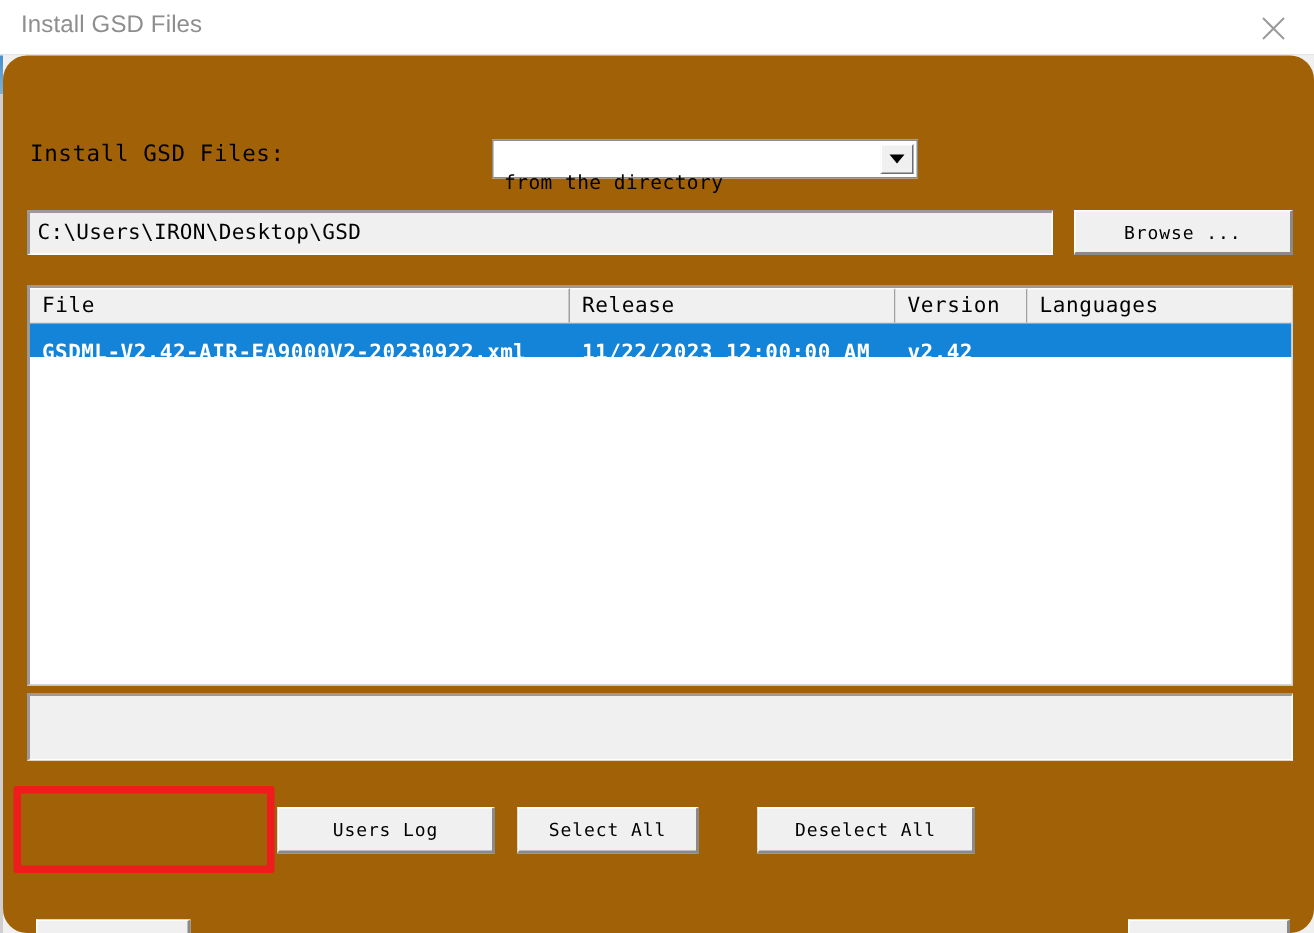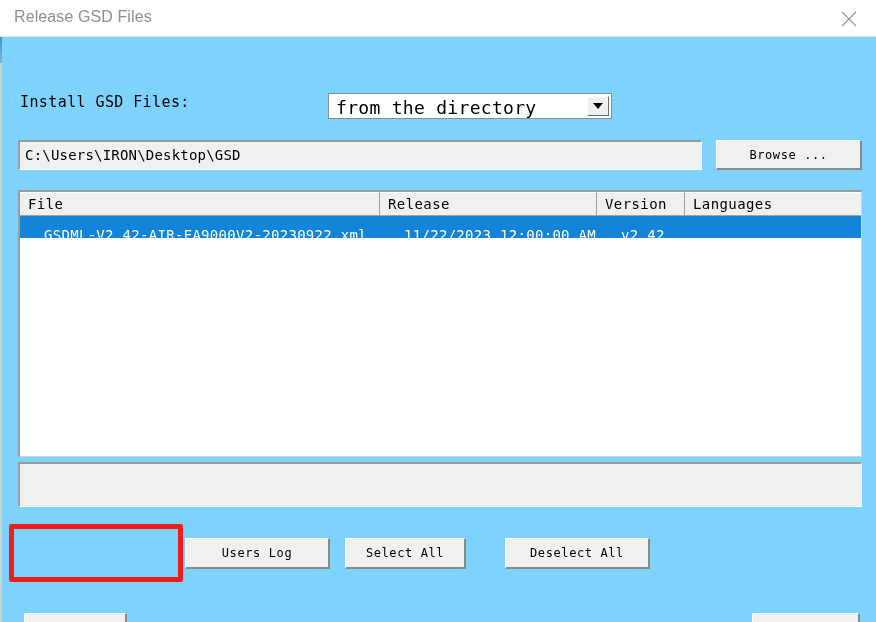--- a/index.html
+++ b/index.html
@@ -263,7 +263,7 @@
 <div class="window">
 
   <div class="titlebar">
-    <div class="title-text">Release GSD Files</div>
+    <div class="title-text">Install GSD Files</div>
     <div class="close-btn">
       <span>
         <svg width="22" height="22" viewBox="0 0 22 22">

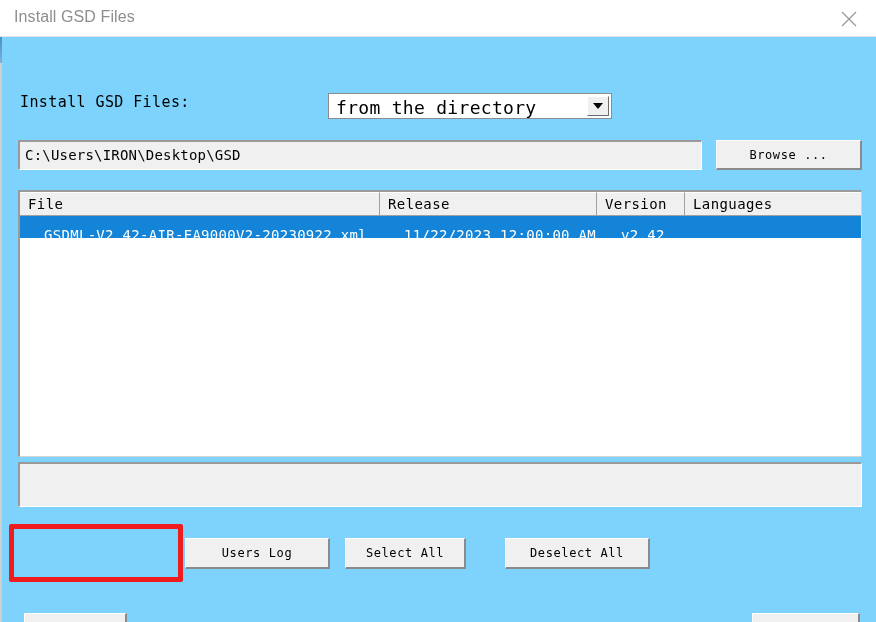--- a/index.html
+++ b/index.html
@@ -66,7 +66,8 @@
     position: absolute;
     left: 2px; top: 37px;
     width: 874px; height: 585px;
-    background: #7dd3fc;
+    background: #a16207;
+    border-radius: 16px;
   }
 
   .mono {

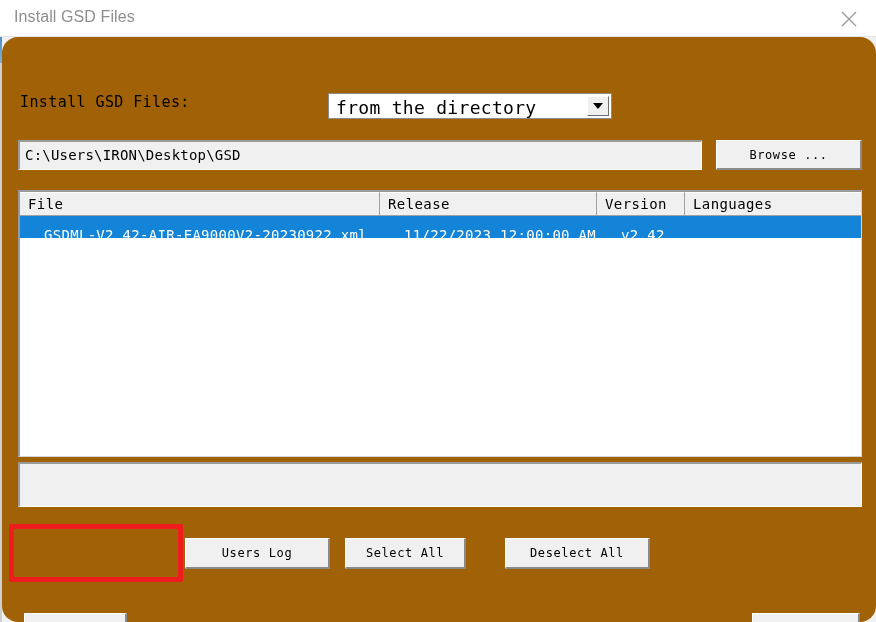--- a/index.html
+++ b/index.html
@@ -94,8 +94,8 @@
   }
   .combo-text {
     position: absolute;
-    left: 7px; top: 3px;
-    font-size: 18px;
+    left: 7px; top: 21px;
+    font-size: 13px;
     color: #000000;
     letter-spacing: 0.3px;
     white-space: nowrap;

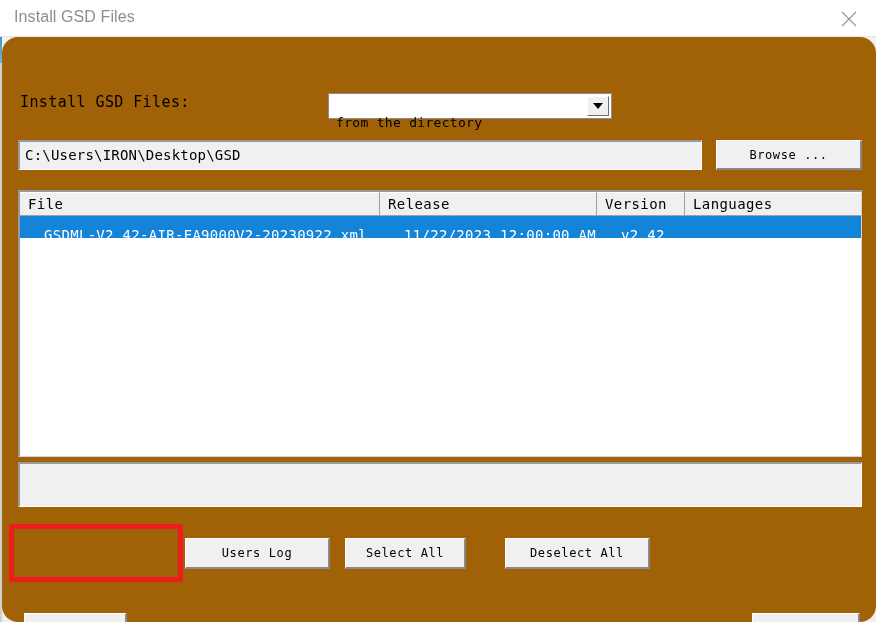--- a/index.html
+++ b/index.html
@@ -214,9 +214,10 @@
     font-size: 14px;
     color: #ffffff;
     letter-spacing: 0.3px;
-    padding-left: 24px;
-    box-sizing: border-box;
-    white-space: nowrap;
+    padding-left: 8px;
+    box-sizing: border-box;
+    white-space: nowrap;
+    font-weight: bold;
   }
 
   

